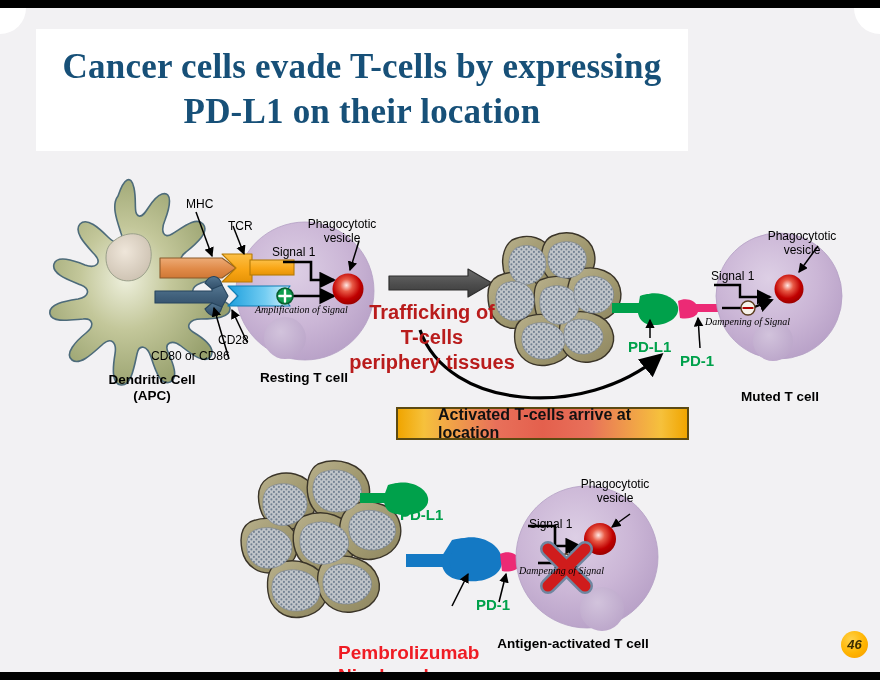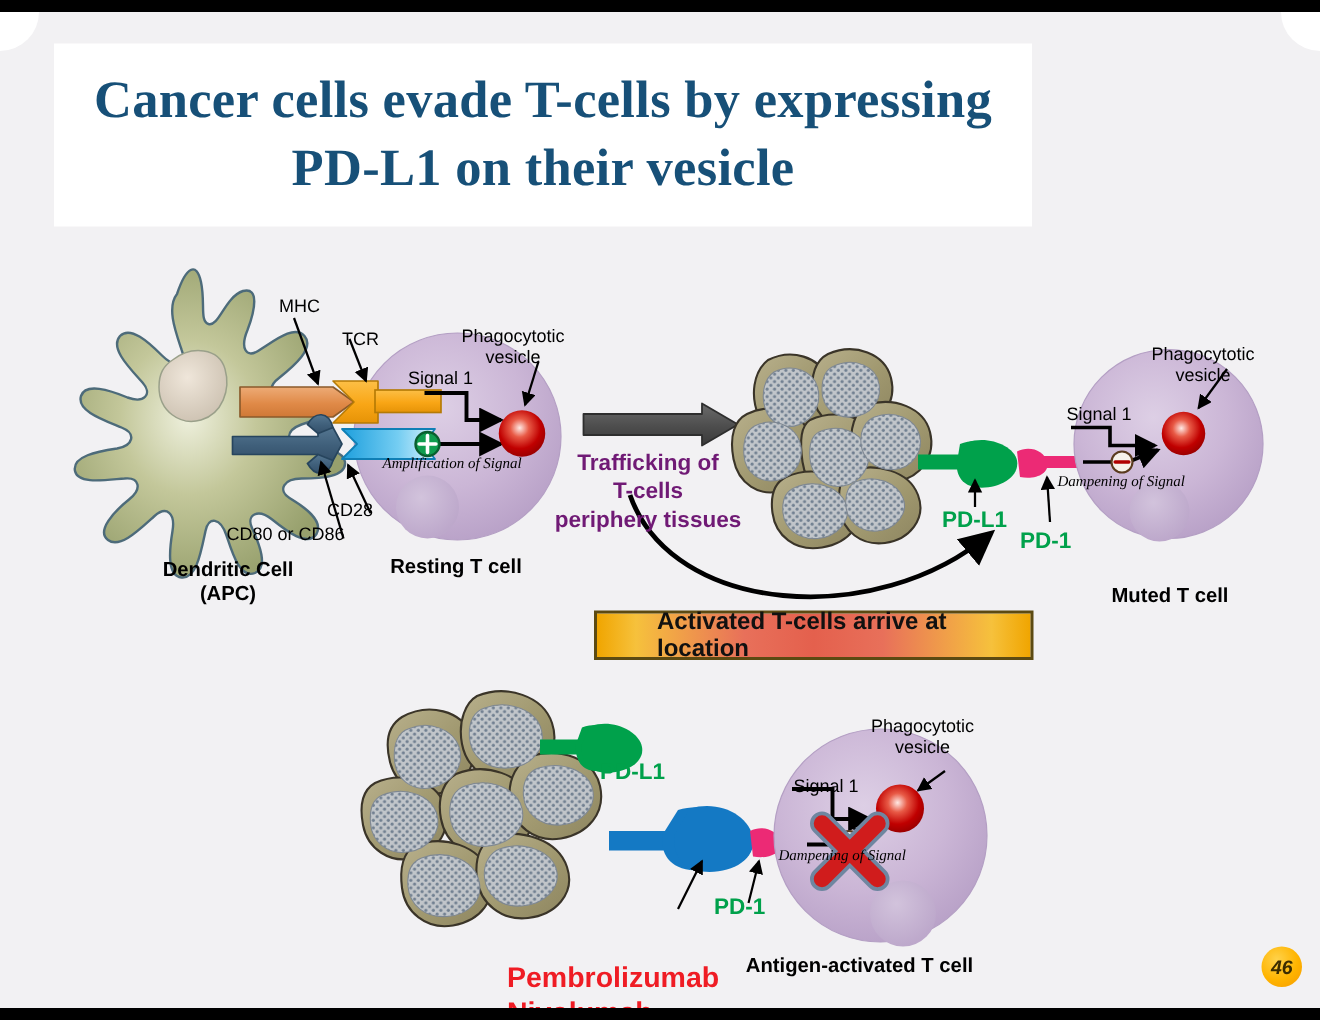--- a/index.html
+++ b/index.html
@@ -105,7 +105,7 @@
   <div class="title-band">
     <div class="title-text">
       <div>Cancer cells evade T-cells by expressing</div>
-      <div>PD-L1 on their vesicle</div>
+      <div>PD-L1 on their location</div>
     </div>
   </div>
 

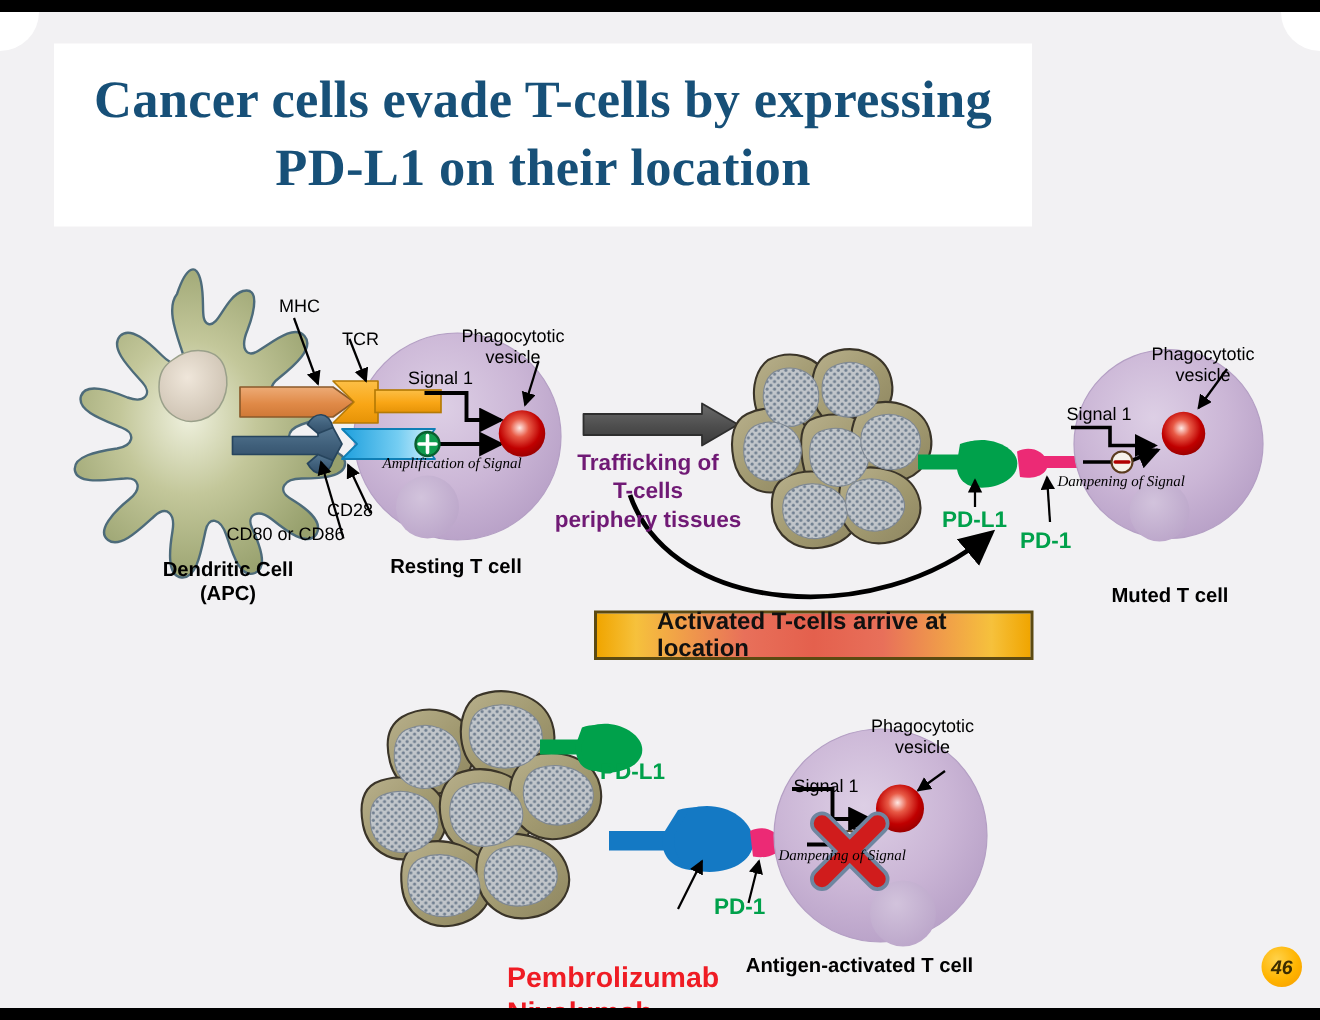--- a/index.html
+++ b/index.html
@@ -64,7 +64,7 @@
   .lbl.italic { font-style: italic; font-size: 10px; font-family: "Liberation Serif", serif; }
   .lbl.green { color: #00a14b; font-weight: bold; font-size: 15px; }
   .lbl.blue-h {
-    color: #701a75; font-weight: bold; font-size: 15px;
+    color: #b91c1c; font-weight: bold; font-size: 20px;
     text-align: center; line-height: 1.25;
   }
   .lbl.redrug {

